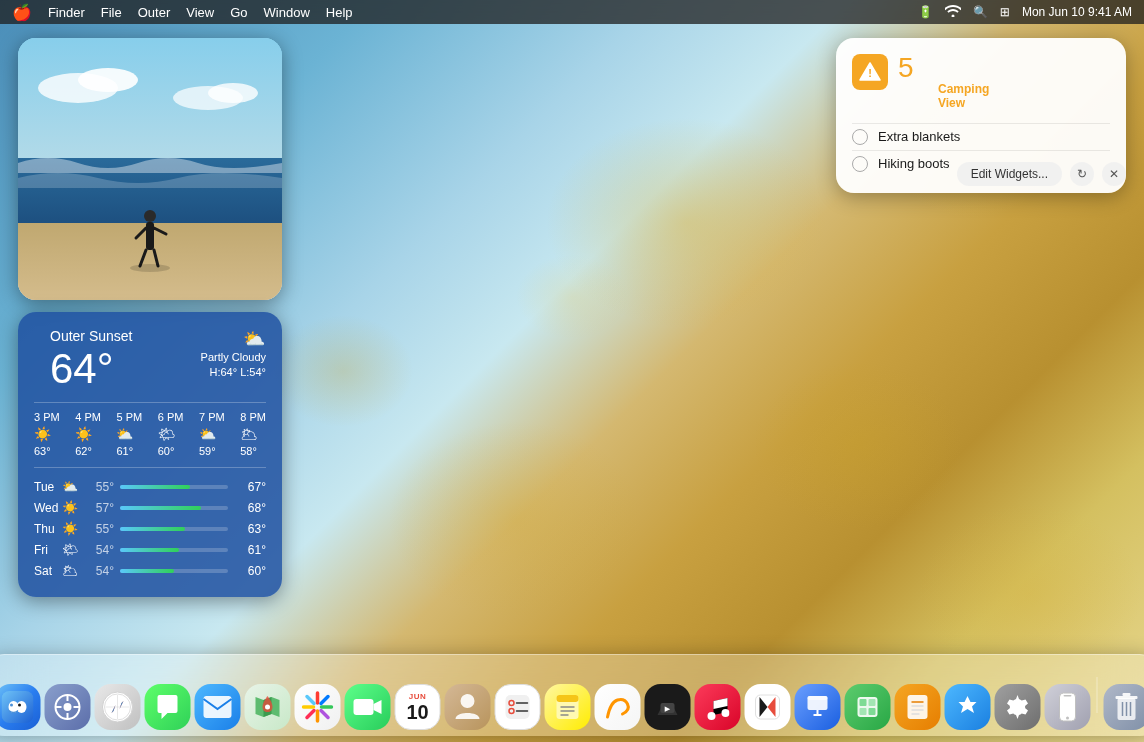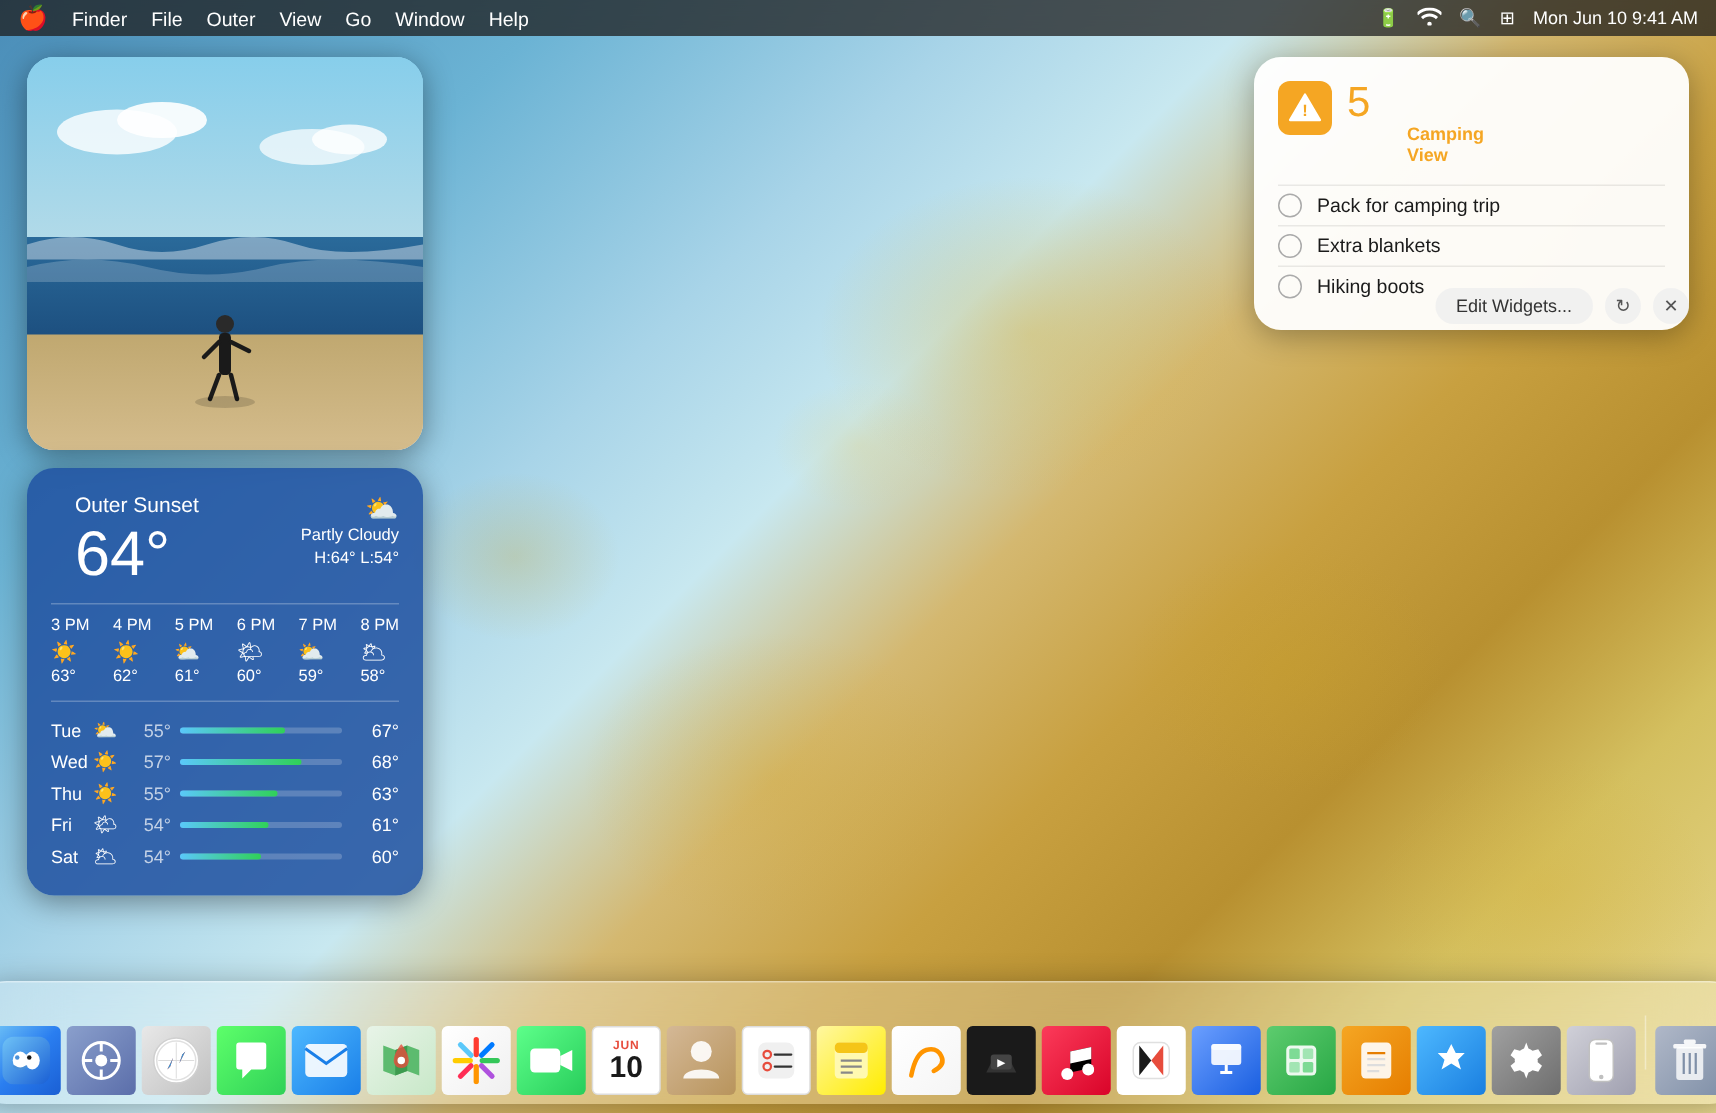--- a/index.html
+++ b/index.html
@@ -594,10 +594,6 @@
   </div>
   <div class="reminder-item">
     <div class="reminder-circle"></div>
-    <span>Pack for camping trip</span>
-  </div>
-  <div class="reminder-item">
-    <div class="reminder-circle"></div>
     <span>Extra blankets</span>
   </div>
   <div class="reminder-item">

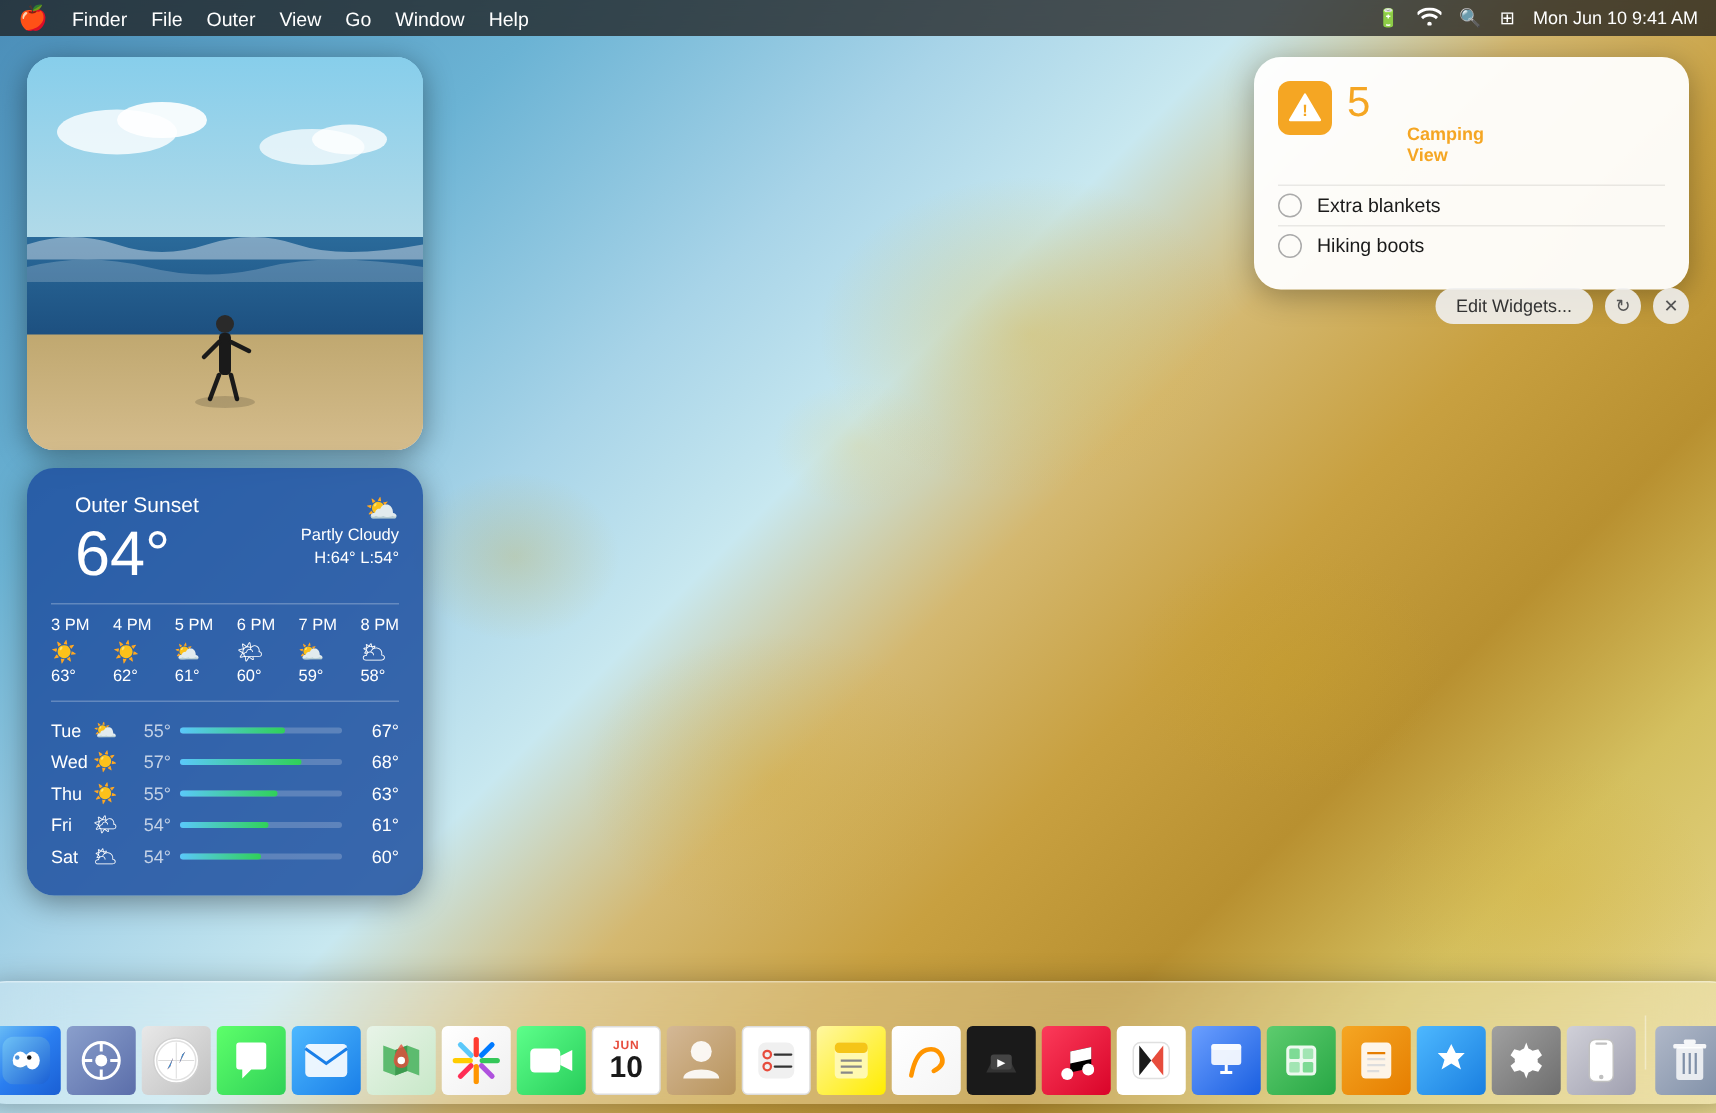--- a/index.html
+++ b/index.html
@@ -314,7 +314,7 @@
     
     #edit-widgets-bar {
       position: absolute;
-      top: 192px;
+      top: 162px;
       right: 18px;
       display: flex;
       align-items: center;

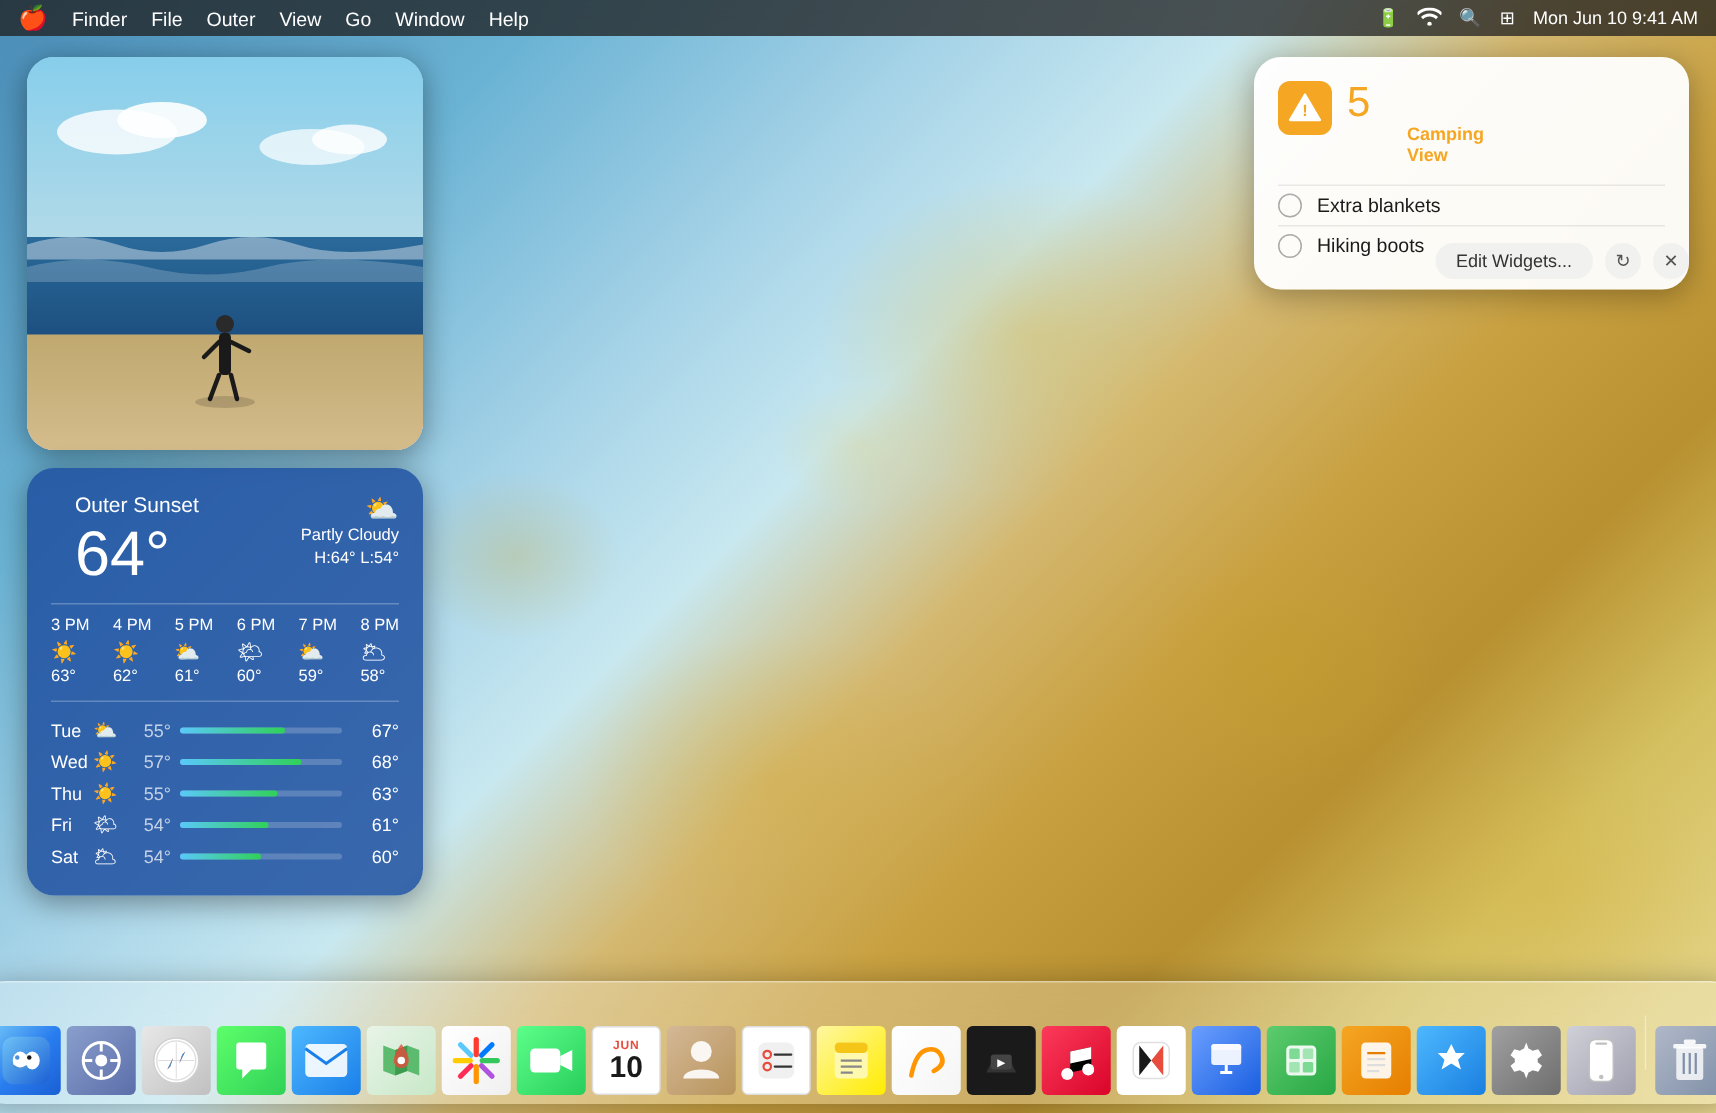--- a/index.html
+++ b/index.html
@@ -366,7 +366,7 @@
     .dock-item {
       width: 46px;
       height: 46px;
-      border-radius: 4px;
+      border-radius: 16px;
       display: flex;
       align-items: center;
       justify-content: center;

